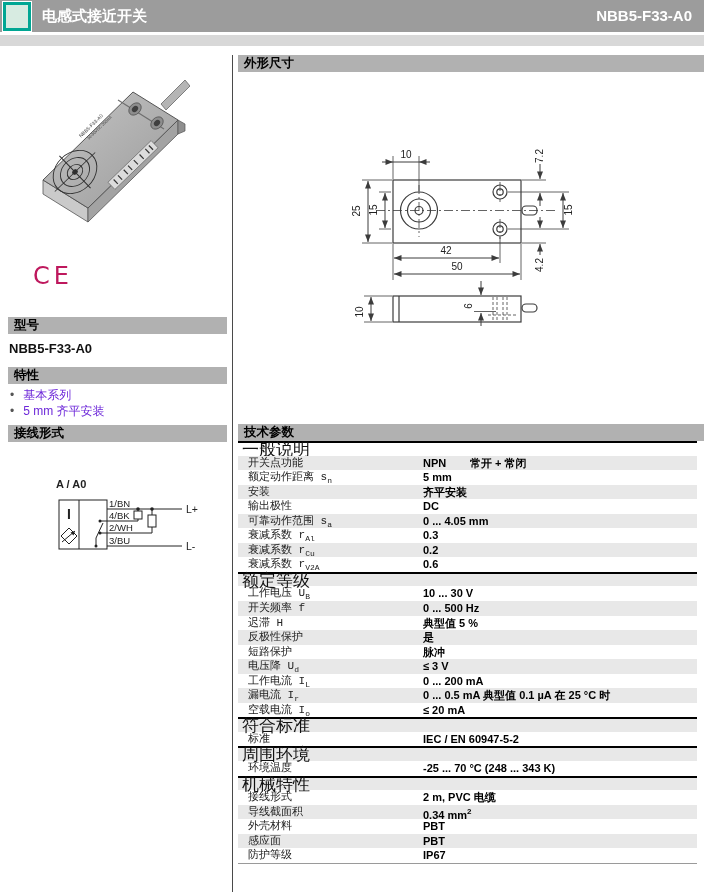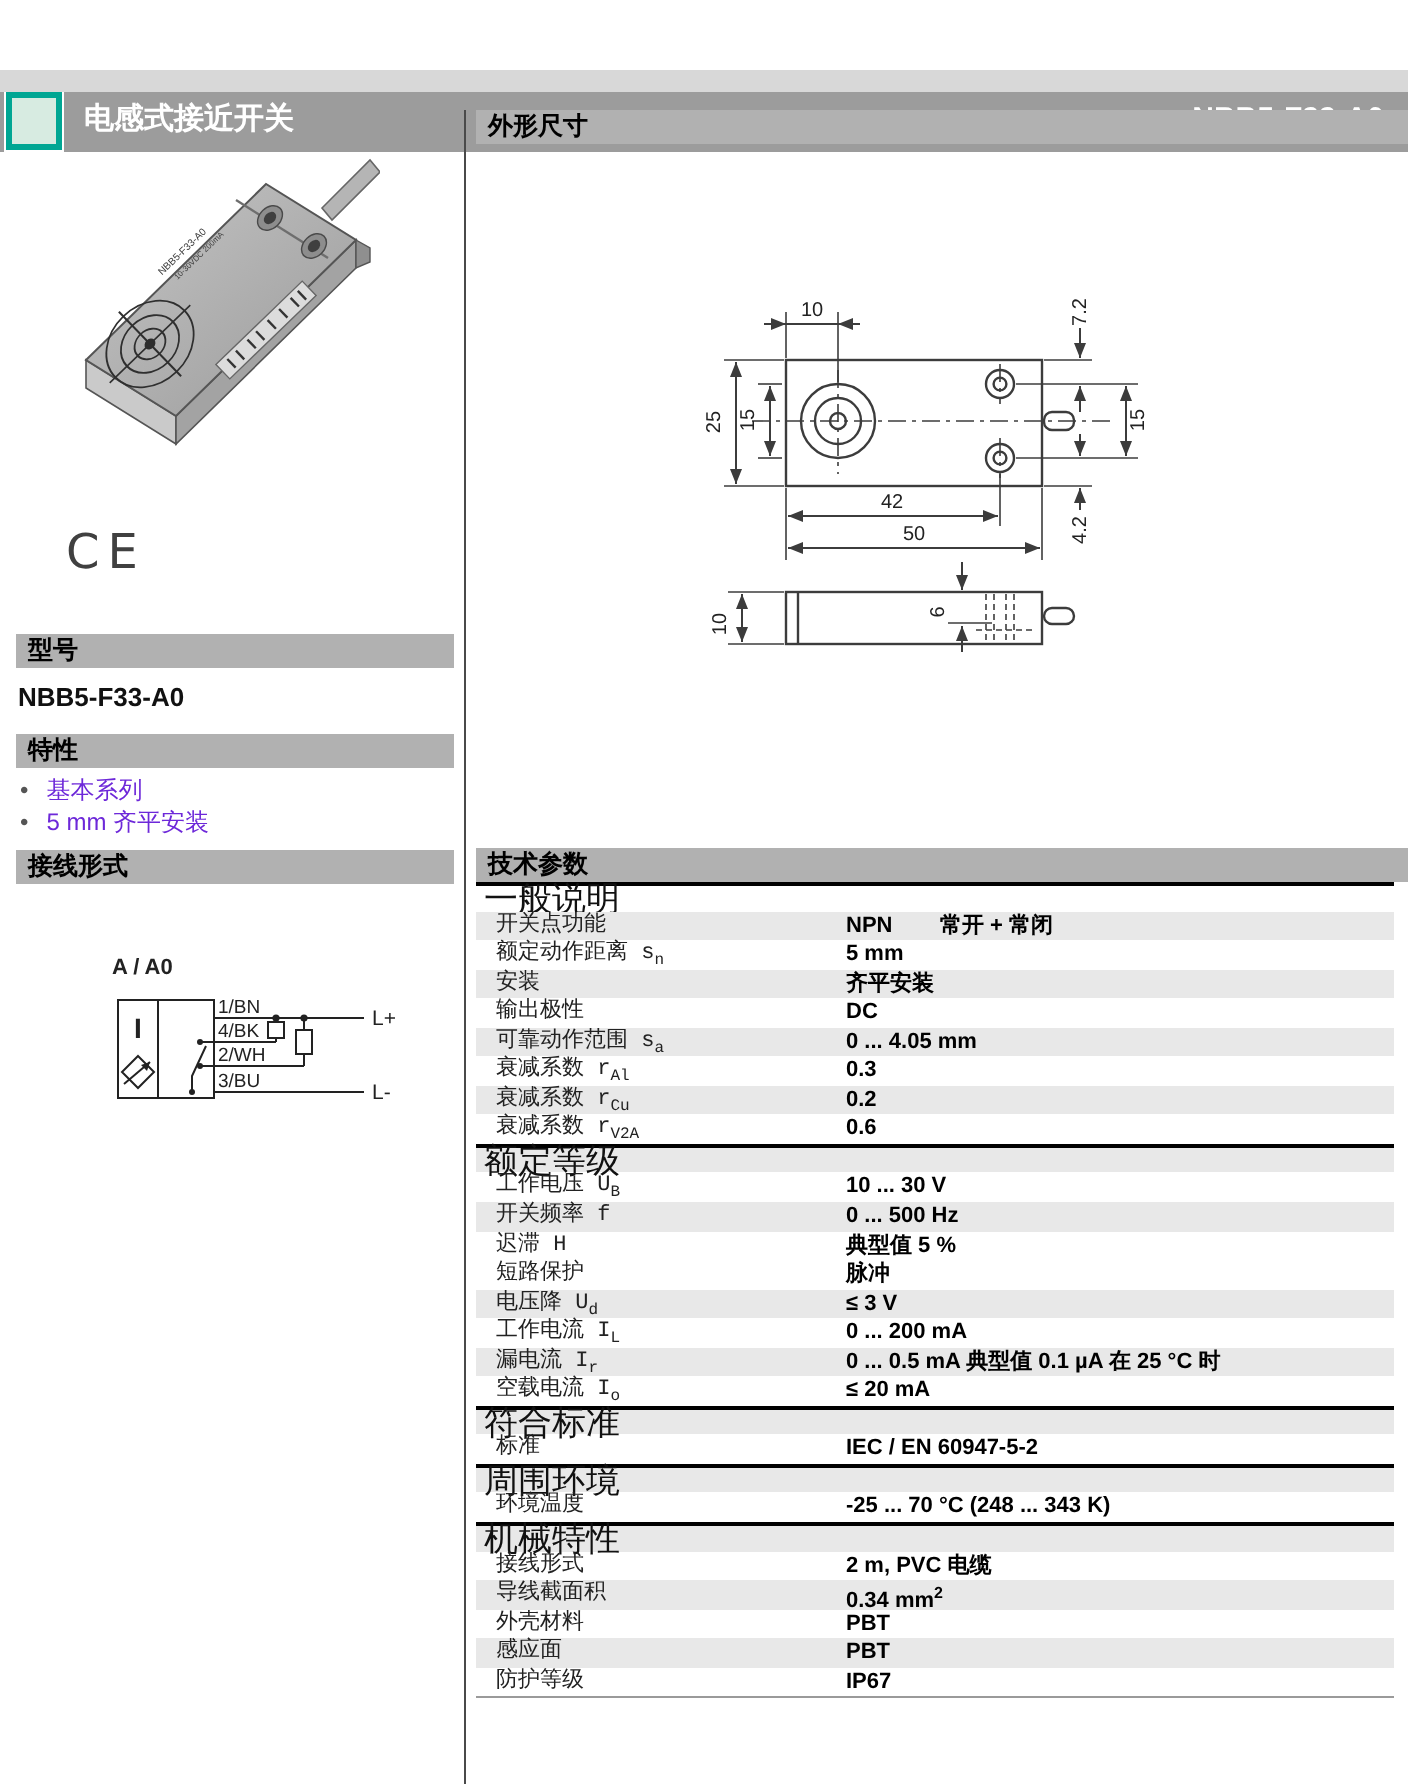--- a/index.html
+++ b/index.html
@@ -6,7 +6,7 @@
   #page{position:relative;width:704px;height:892px;background:#fff;overflow:hidden;
         font-family:"Liberation Sans",sans-serif;color:#111;}
   
-  .topbar{position:absolute;left:0;top:0;width:704px;height:32px;background:#9c9c9c;margin-top:44px;}
+  .topbar{position:absolute;left:0;top:0;width:704px;height:32px;background:#9c9c9c;}
   .logo{position:absolute;left:3px;top:2px;width:22px;height:23px;background:#d7ebe1;
         border:3px solid #00a693;outline:1px solid #fff;}
   .topbar .title{position:absolute;left:42px;top:0;height:32px;line-height:32px;

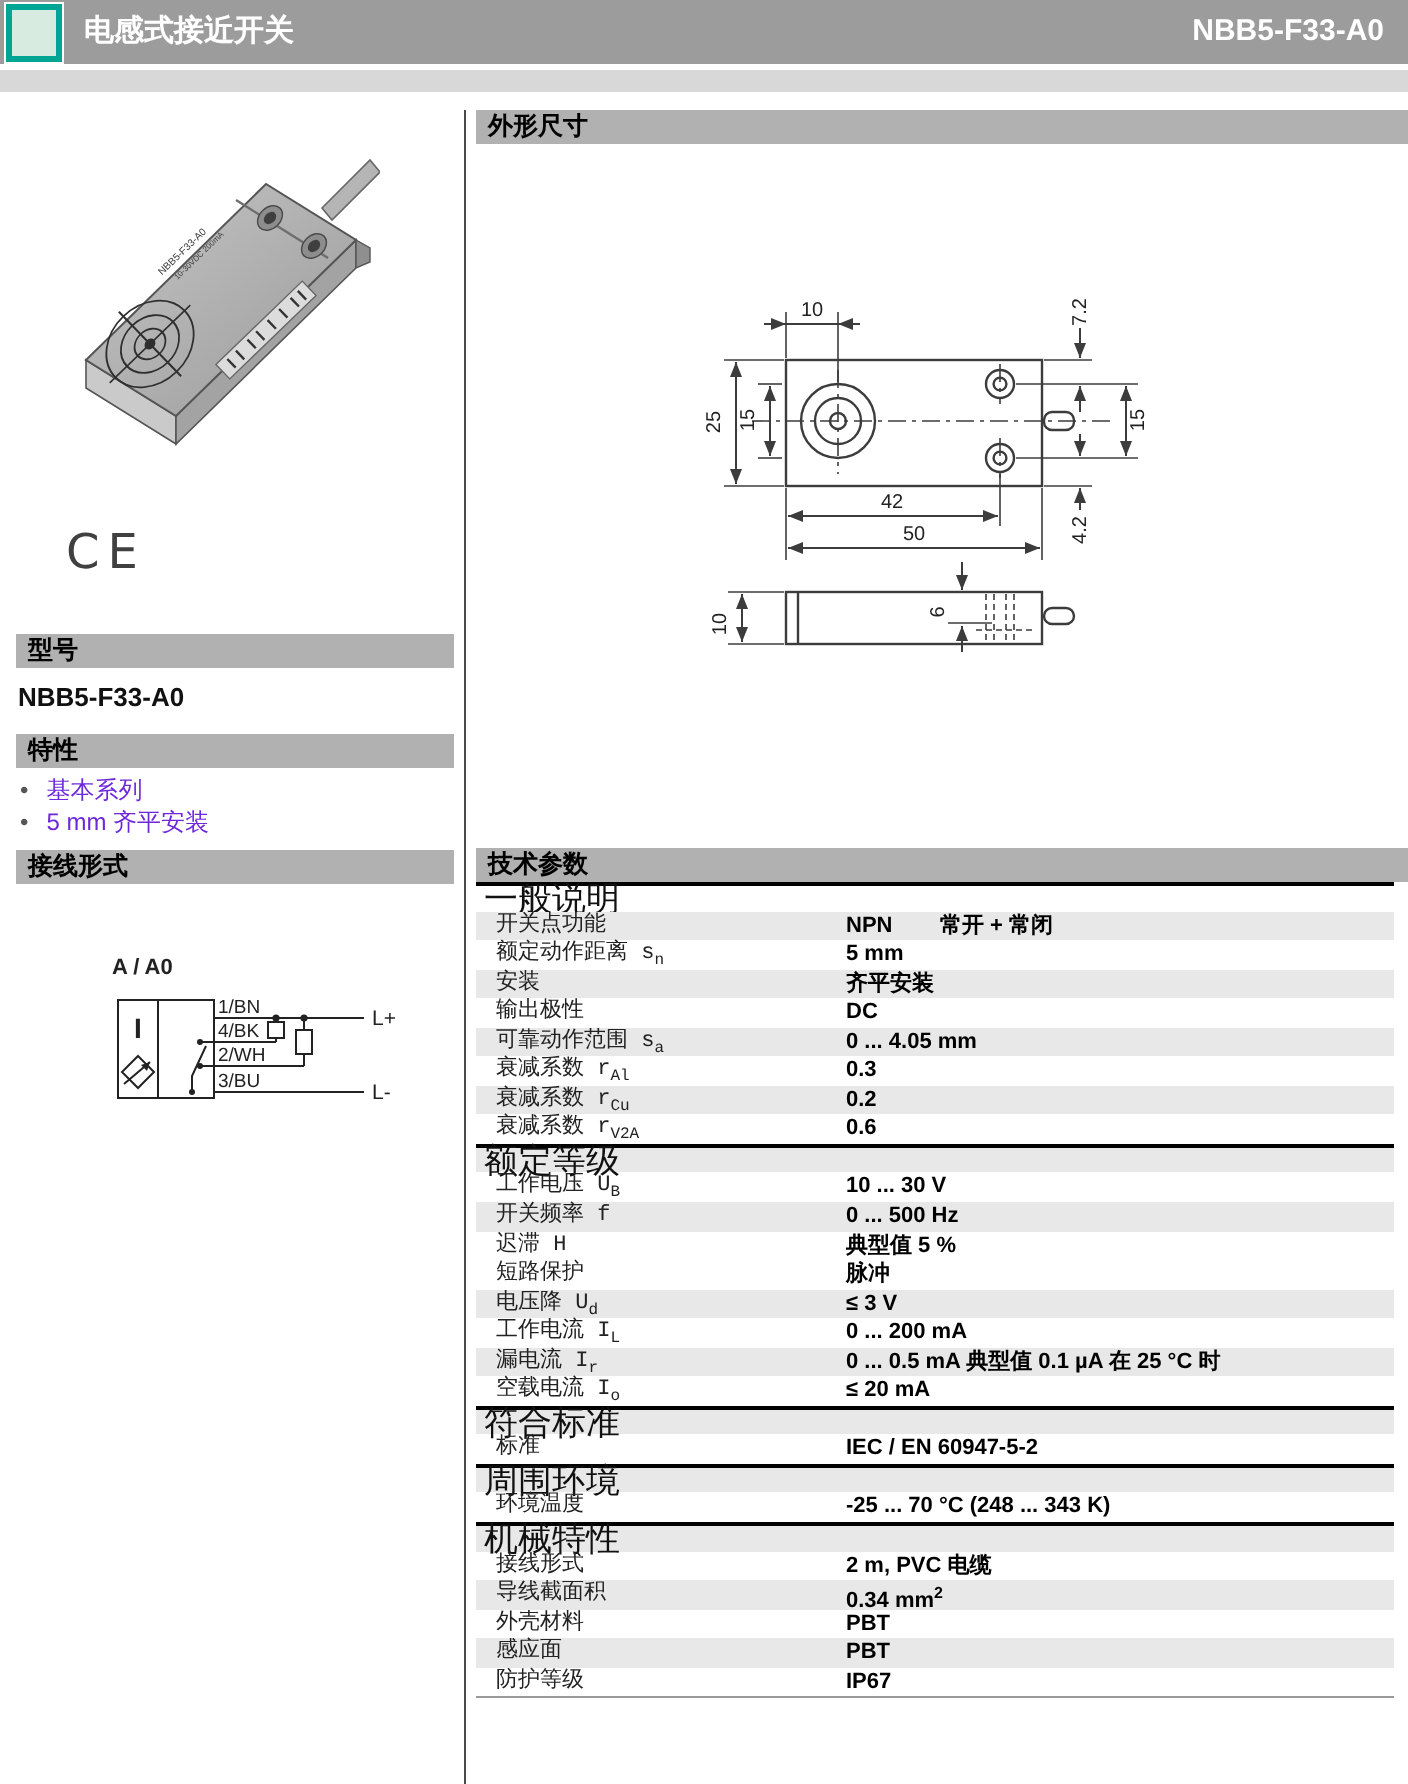--- a/index.html
+++ b/index.html
@@ -22,7 +22,7 @@
   
   #photo{position:absolute;left:15px;top:62px;}
   .ce{position:absolute;left:33px;top:262px;font-size:24px;letter-spacing:4px;
-      font-family:"DejaVu Sans",sans-serif;color:#404040;}
+      font-family:"DejaVu Sans",sans-serif;color:#be185d;}
   .model-val{position:absolute;left:9px;top:341px;font-size:13px;font-weight:bold;}
   #features-list{position:absolute;left:10px;top:387px;margin:0;padding:0;list-style:none;}
   #features-list li{font-size:12px;line-height:16px;color:#6d28d9;}

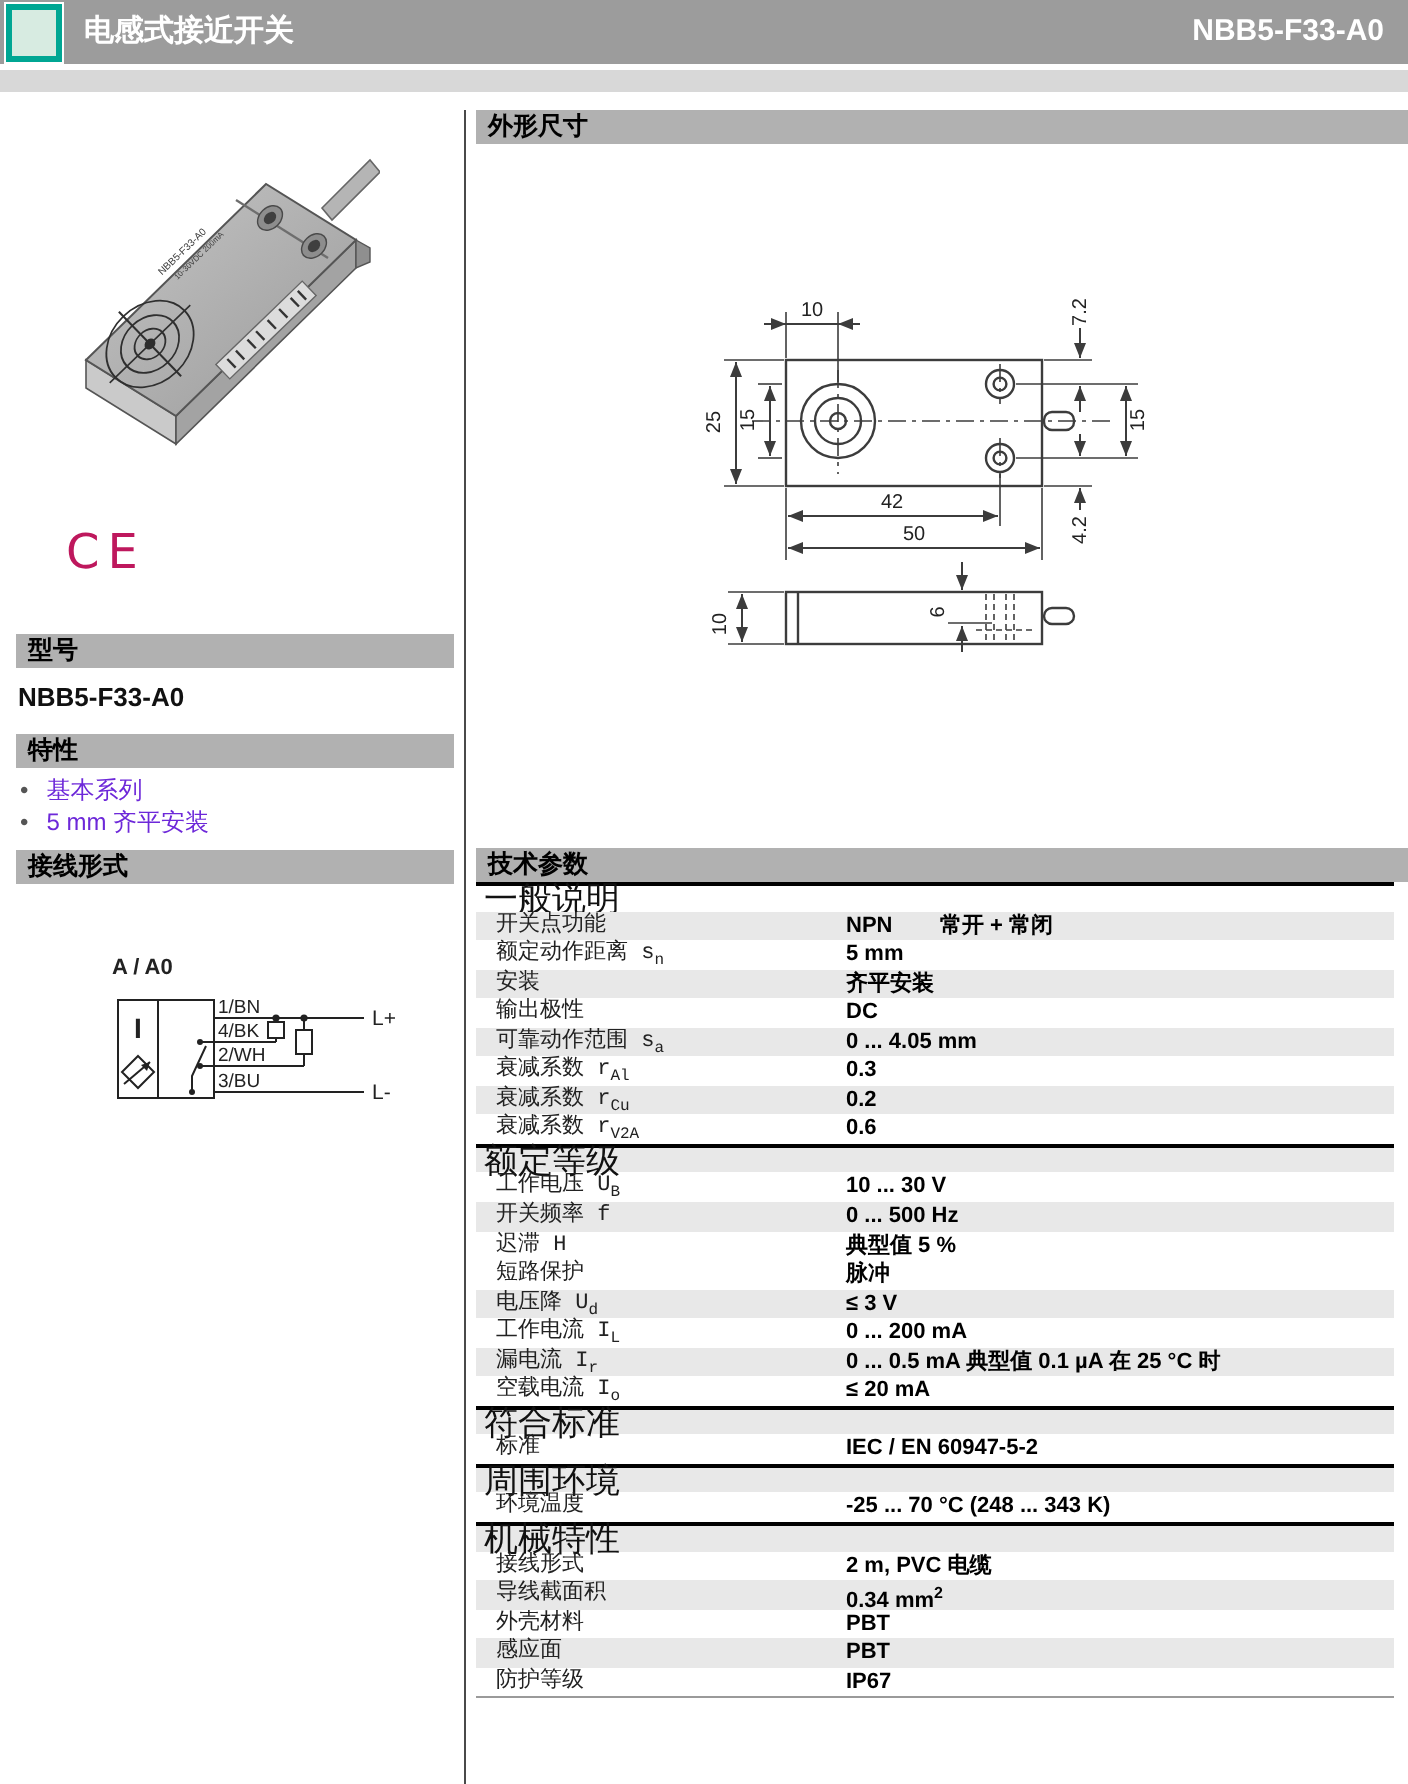--- a/index.html
+++ b/index.html
@@ -318,6 +318,10 @@
         <span class="spec-label">迟滞 H</span>
         <span class="spec-value">典型值 5 %</span>
       </div>
+      <div class="spec-row stripe">
+        <span class="spec-label">反极性保护</span>
+        <span class="spec-value">是</span>
+      </div>
       <div class="spec-row">
         <span class="spec-label">短路保护</span>
         <span class="spec-value">脉冲</span>

